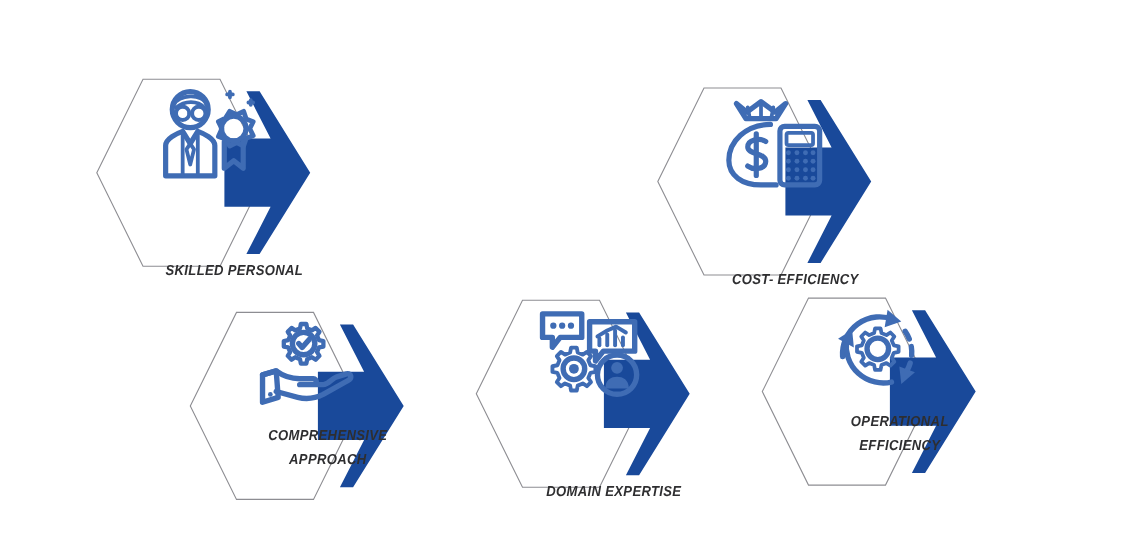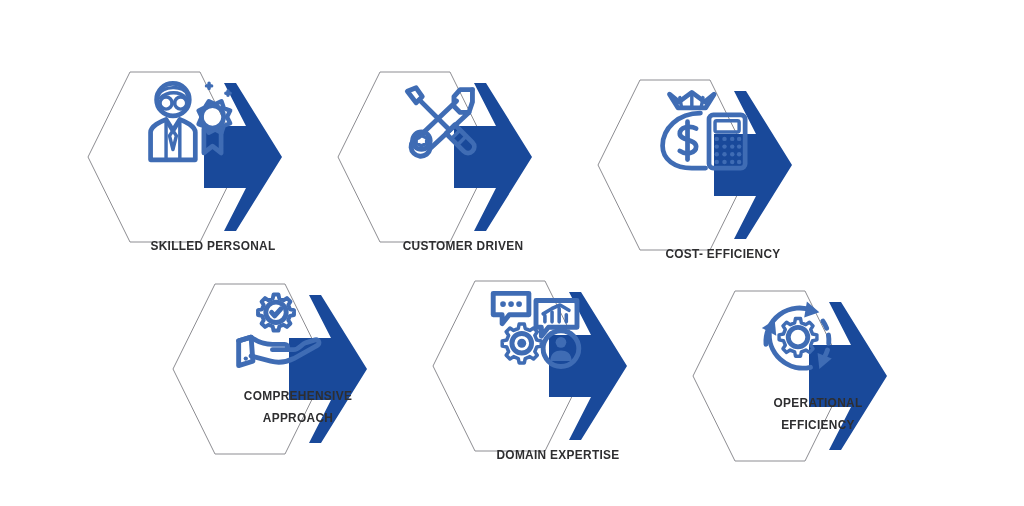--- a/index.html
+++ b/index.html
@@ -17,6 +17,7 @@
   #infographic {
     position: absolute;
     inset: 0;
+    font-style: italic;
   }
   .cell {
     position: absolute;

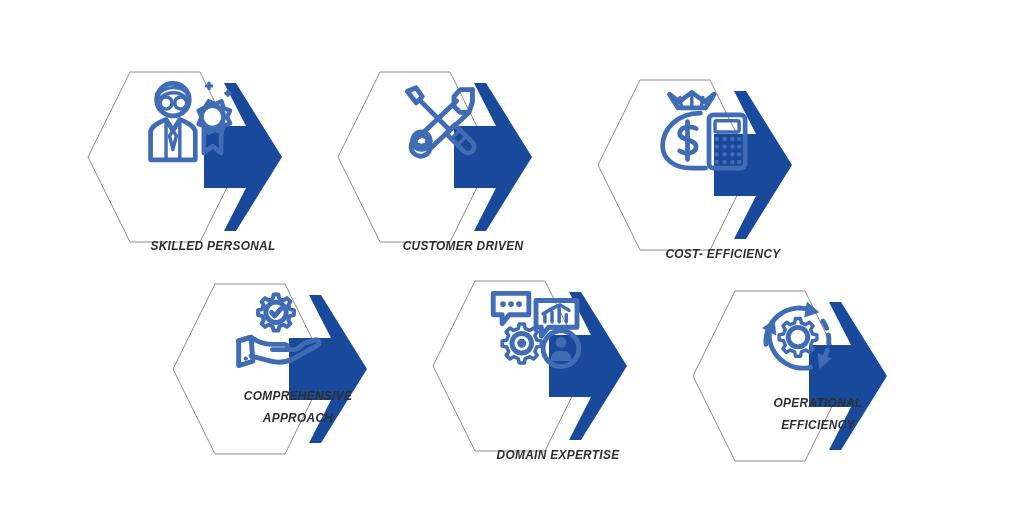--- a/index.html
+++ b/index.html
@@ -136,31 +136,6 @@
     <div class="label one-line">SKILLED PERSONAL</div>
   </div>
 
-  <div class="cell" data-row="1" style="left:338px; top:57px;">
-    <svg class="cell-svg" viewBox="0 0 250 200">
-      <polygon class="hex-outline" points="42,15 112,15 154,100 112,185 42,185 0,100"></polygon>
-      <polygon class="chevron" points="136,26 148,26 194,100 148,174 136,174 158,131 116,131 116,69 158,69"></polygon>
-    </svg>
-    <div class="icon-layer">
-      <svg class="icon-svg" width="92" height="88" viewBox="0 0 100 100" style="top:22px; margin-left:-24px;">
-
-        <path class="icon-stroke" d="M88 12 L74 12 L67 20 L67 31 L74 38 L84 38
-                                     L40 79
-                                     A11 11 0 1 1 27 66
-                                     L70 25"></path>
-        <path class="icon-stroke" d="M88 12 L88 26 L84 38"></path>
-        <circle class="icon-stroke" cx="30" cy="70" r="10"></circle>
-        <polygon class="icon-stroke-thin" points="30,64 36,67 36,73 30,76 24,73 24,67"></polygon>
-
-        <path class="icon-stroke" d="M14 14 L24 10 L31 20 L24 27 Z"></path>
-        <path class="icon-stroke" d="M28 24 L62 58"></path>
-        <path class="icon-stroke" d="M62 58 L58 62 L78 82 A7 7 0 0 0 88 72 L68 52 L62 58 Z"></path>
-        <line class="icon-stroke-thin" x1="66" y1="66" x2="73" y2="59"></line>
-        <line class="icon-stroke-thin" x1="73" y1="73" x2="80" y2="66"></line>
-      </svg>
-    </div>
-    <div class="label one-line">CUSTOMER DRIVEN</div>
-  </div>
 
   <div class="cell" data-row="1" style="left:598px; top:65px;">
     <svg class="cell-svg" viewBox="0 0 250 200">

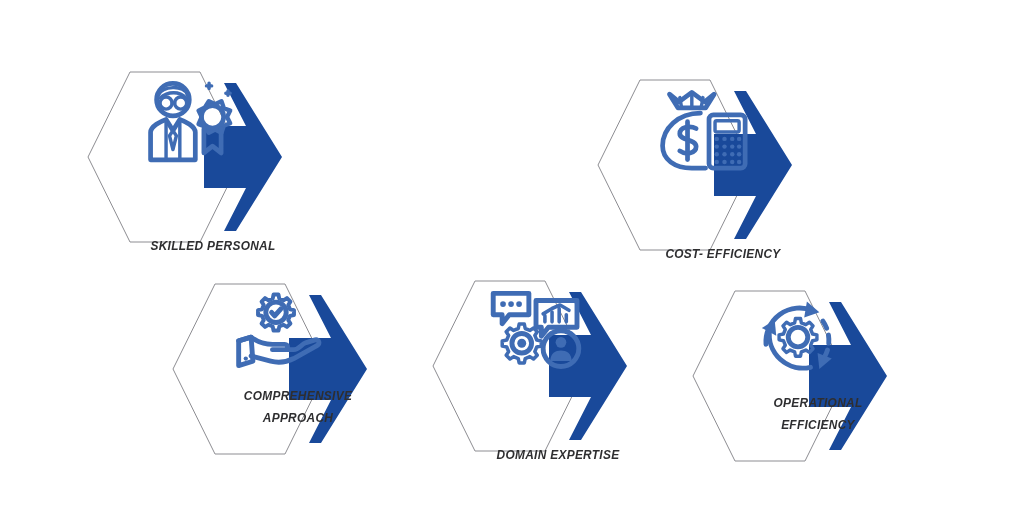--- a/index.html
+++ b/index.html
@@ -238,7 +238,7 @@
     <div class="label one-line">DOMAIN EXPERTISE</div>
   </div>
 
-  <div class="cell" data-row="2" style="left:693px; top:276px;">
+  <div class="cell" data-row="2" style="left:693px; top:256px;">
     <svg class="cell-svg" viewBox="0 0 250 200">
       <polygon class="hex-outline" points="42,15 112,15 154,100 112,185 42,185 0,100"></polygon>
       <polygon class="chevron" points="136,26 148,26 194,100 148,174 136,174 158,131 116,131 116,69 158,69"></polygon>

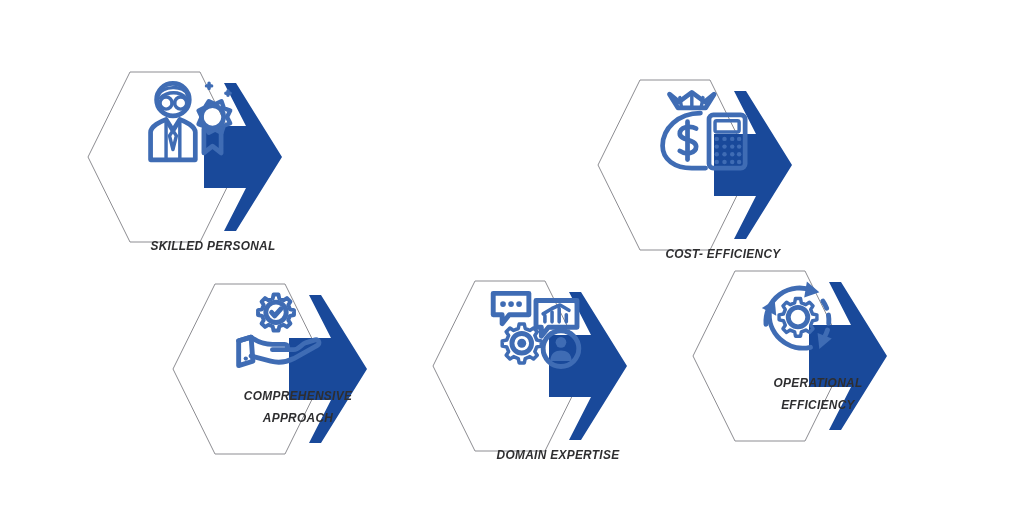--- a/index.html
+++ b/index.html
@@ -204,7 +204,7 @@
 APPROACH</div>
   </div>
 
-  <div class="cell" data-row="2" style="left:433px; top:266px;">
+  <div class="cell" data-row="2" style="left:433px; top:258px;">
     <svg class="cell-svg" viewBox="0 0 250 200">
       <polygon class="hex-outline" points="42,15 112,15 154,100 112,185 42,185 0,100"></polygon>
       <polygon class="chevron" points="136,26 148,26 194,100 148,174 136,174 158,131 116,131 116,69 158,69"></polygon>

